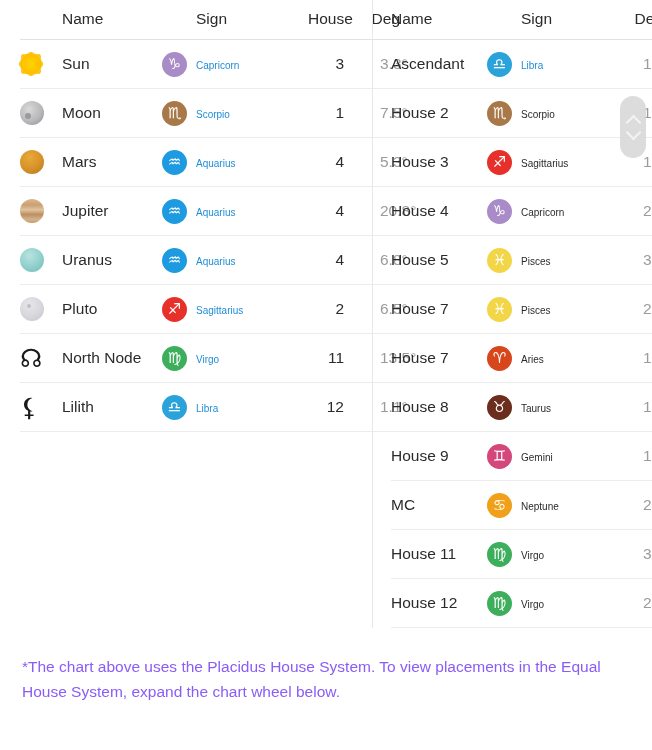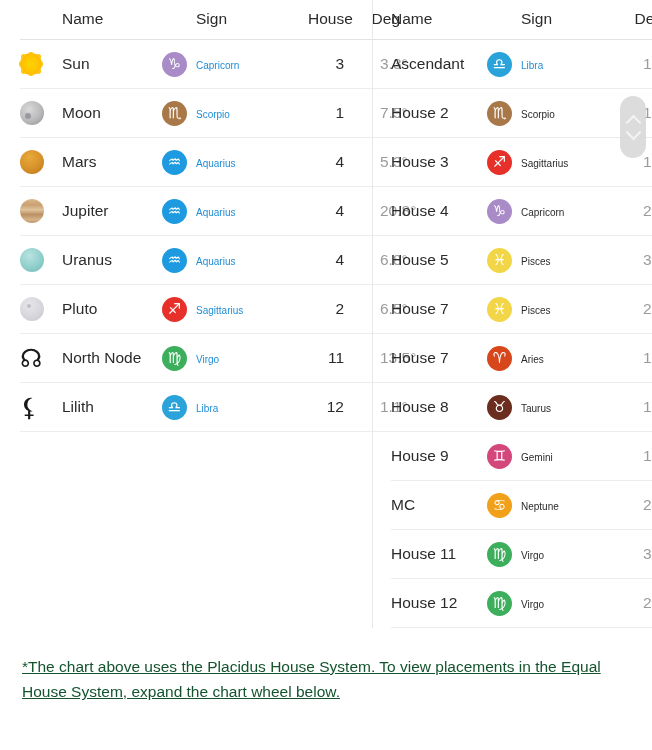--- a/index.html
+++ b/index.html
@@ -188,8 +188,7 @@
     padding: 26px 22px 0 22px;
     font-size: 15.5px;
     line-height: 1.62;
-    color: #14532d;
-    text-decoration: underline;
+    color: #8b5cf6;
   }
 </style>
 </head>

